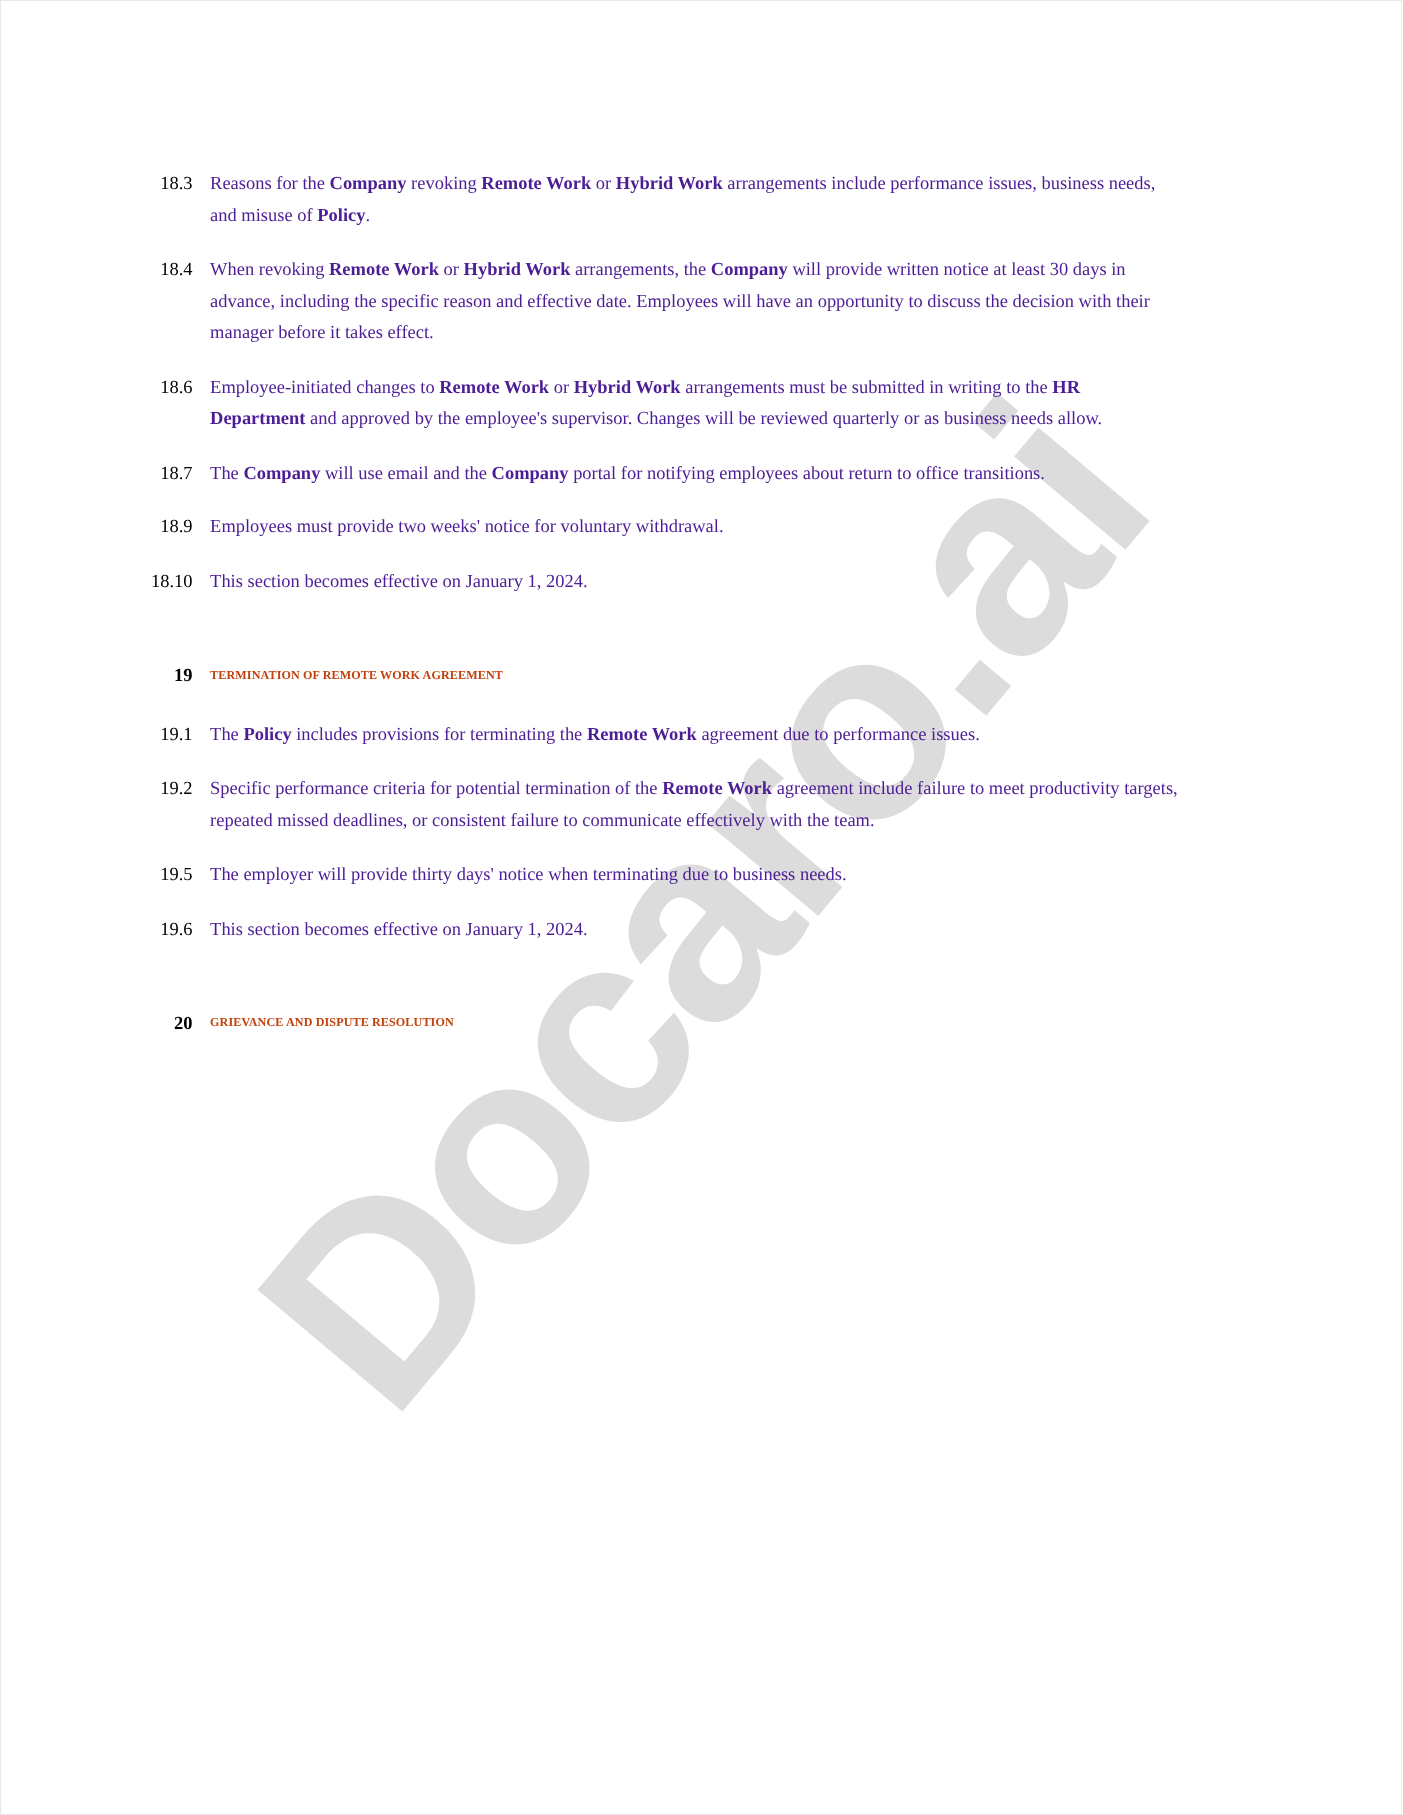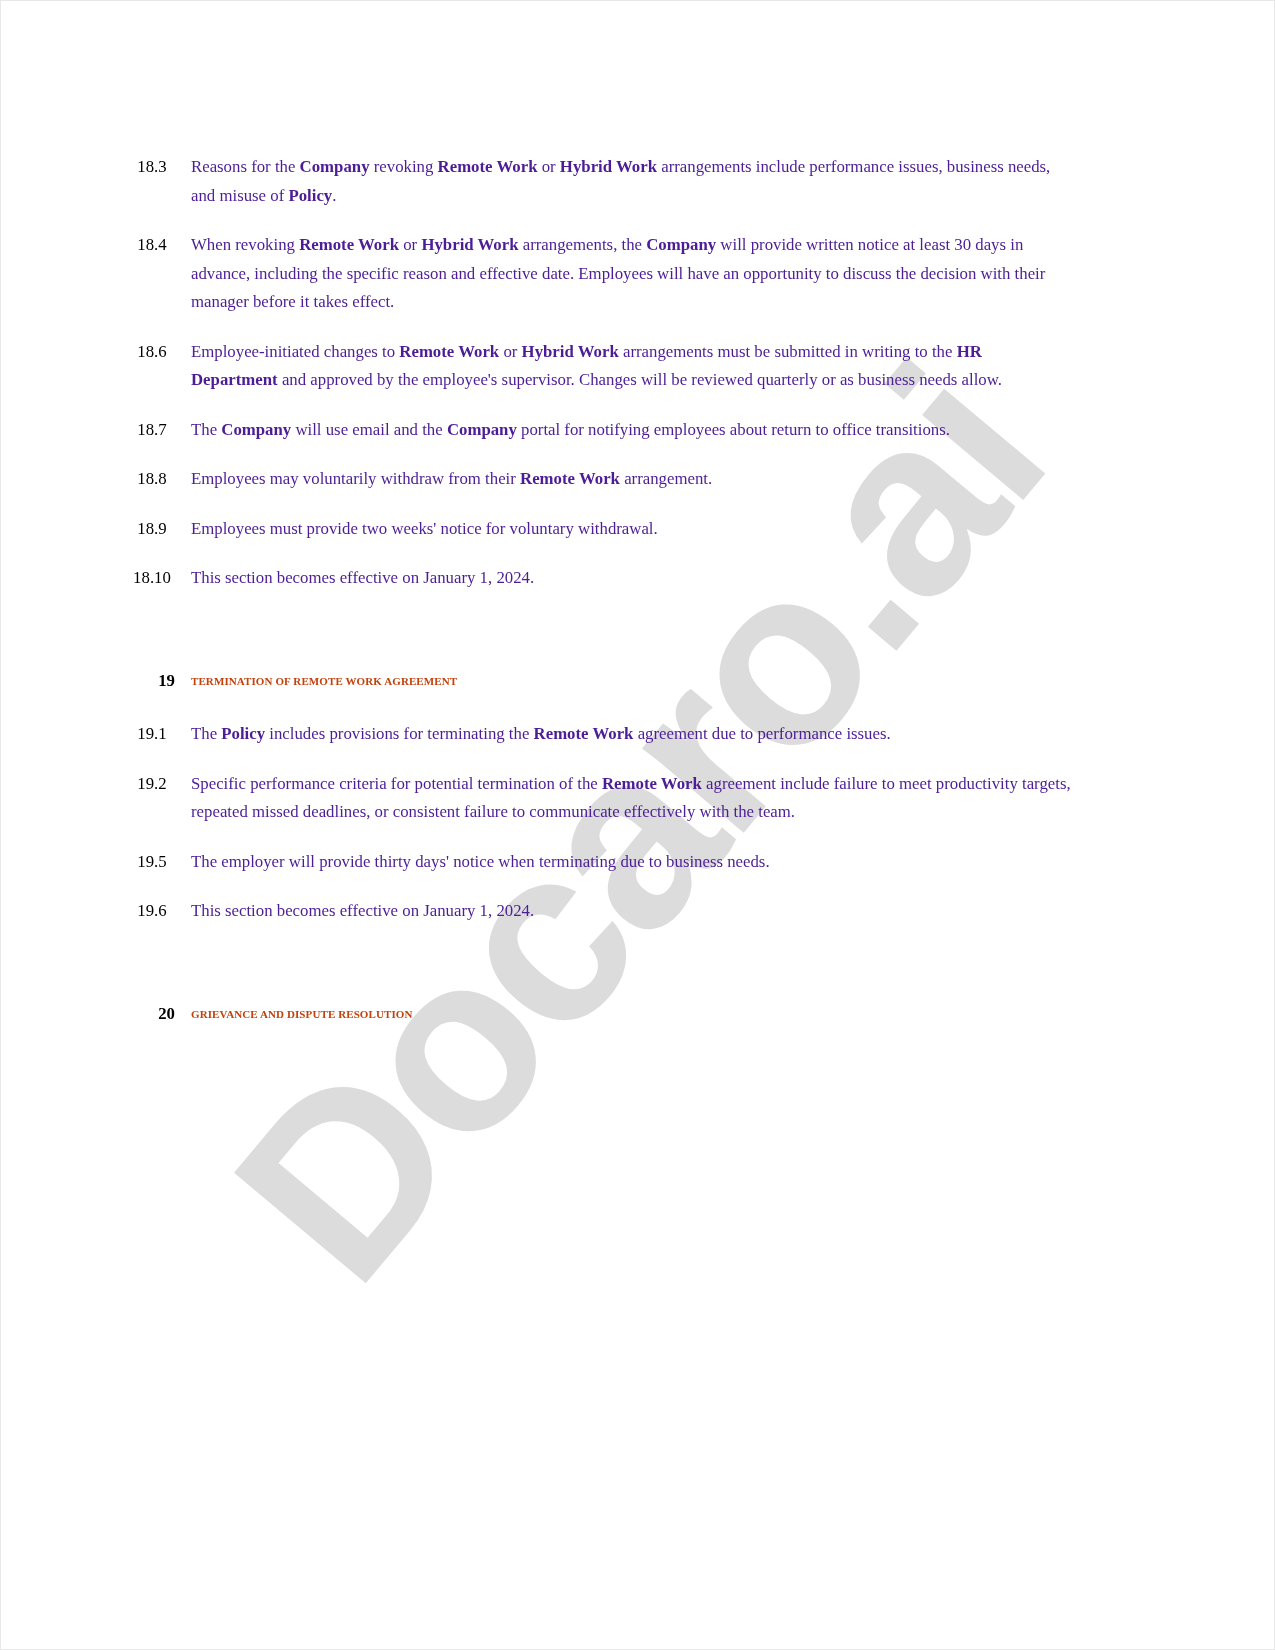--- a/index.html
+++ b/index.html
@@ -48,7 +48,7 @@
   .clause-num {
     flex: 0 0 62px;
     width: 62px;
-    text-align: center;
+    text-align: right;
     padding-right: 16px;
     box-sizing: border-box;
     font-size: 16.8px;

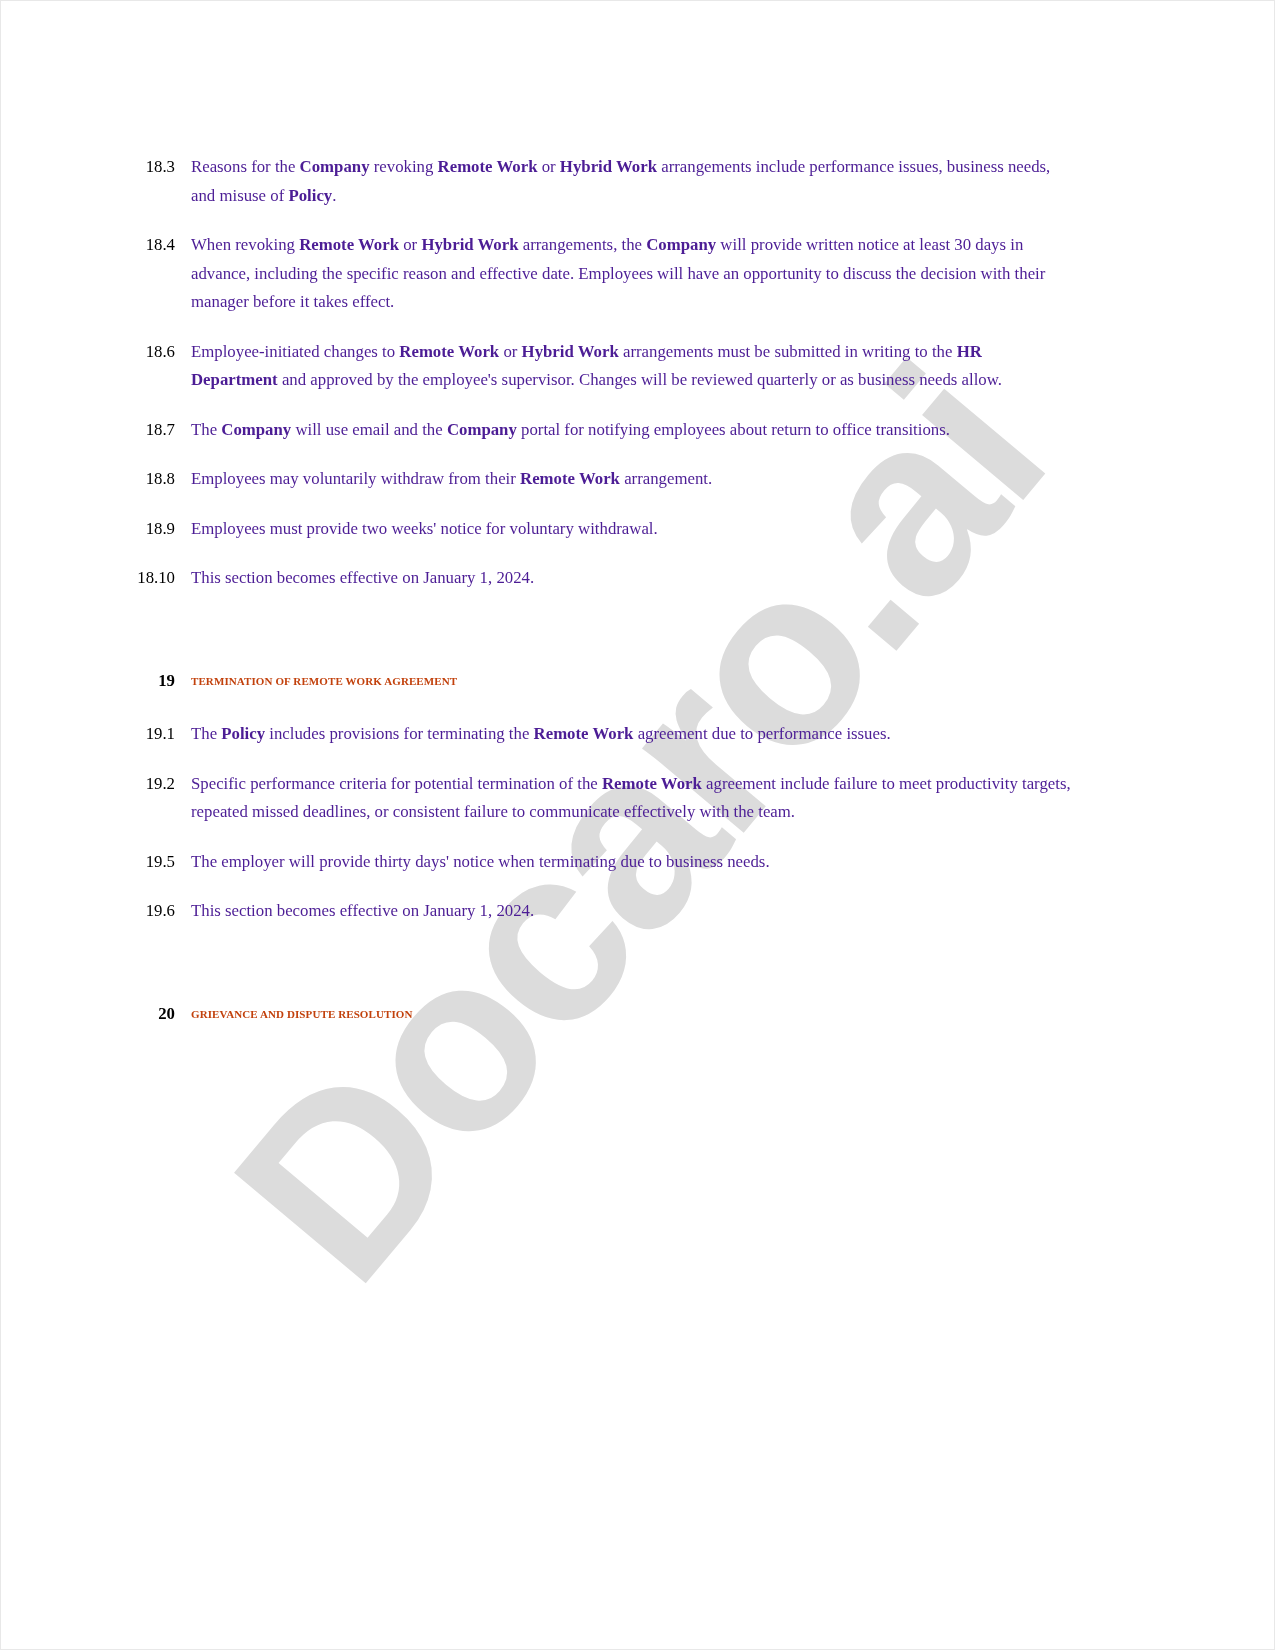--- a/index.html
+++ b/index.html
@@ -118,10 +118,6 @@
           <div class="clause-body"><span>The </span><b>Company</b><span> will use email and the </span><b>Company</b><span> portal for notifying employees about return to office transitions.</span></div>
         </div>
         <div class="clause">
-          <div class="clause-num">18.8</div>
-          <div class="clause-body"><span>Employees may voluntarily withdraw from their </span><b>Remote Work</b><span> arrangement.</span></div>
-        </div>
-        <div class="clause">
           <div class="clause-num">18.9</div>
           <div class="clause-body"><span>Employees must provide two weeks' notice for voluntary withdrawal.</span></div>
         </div>

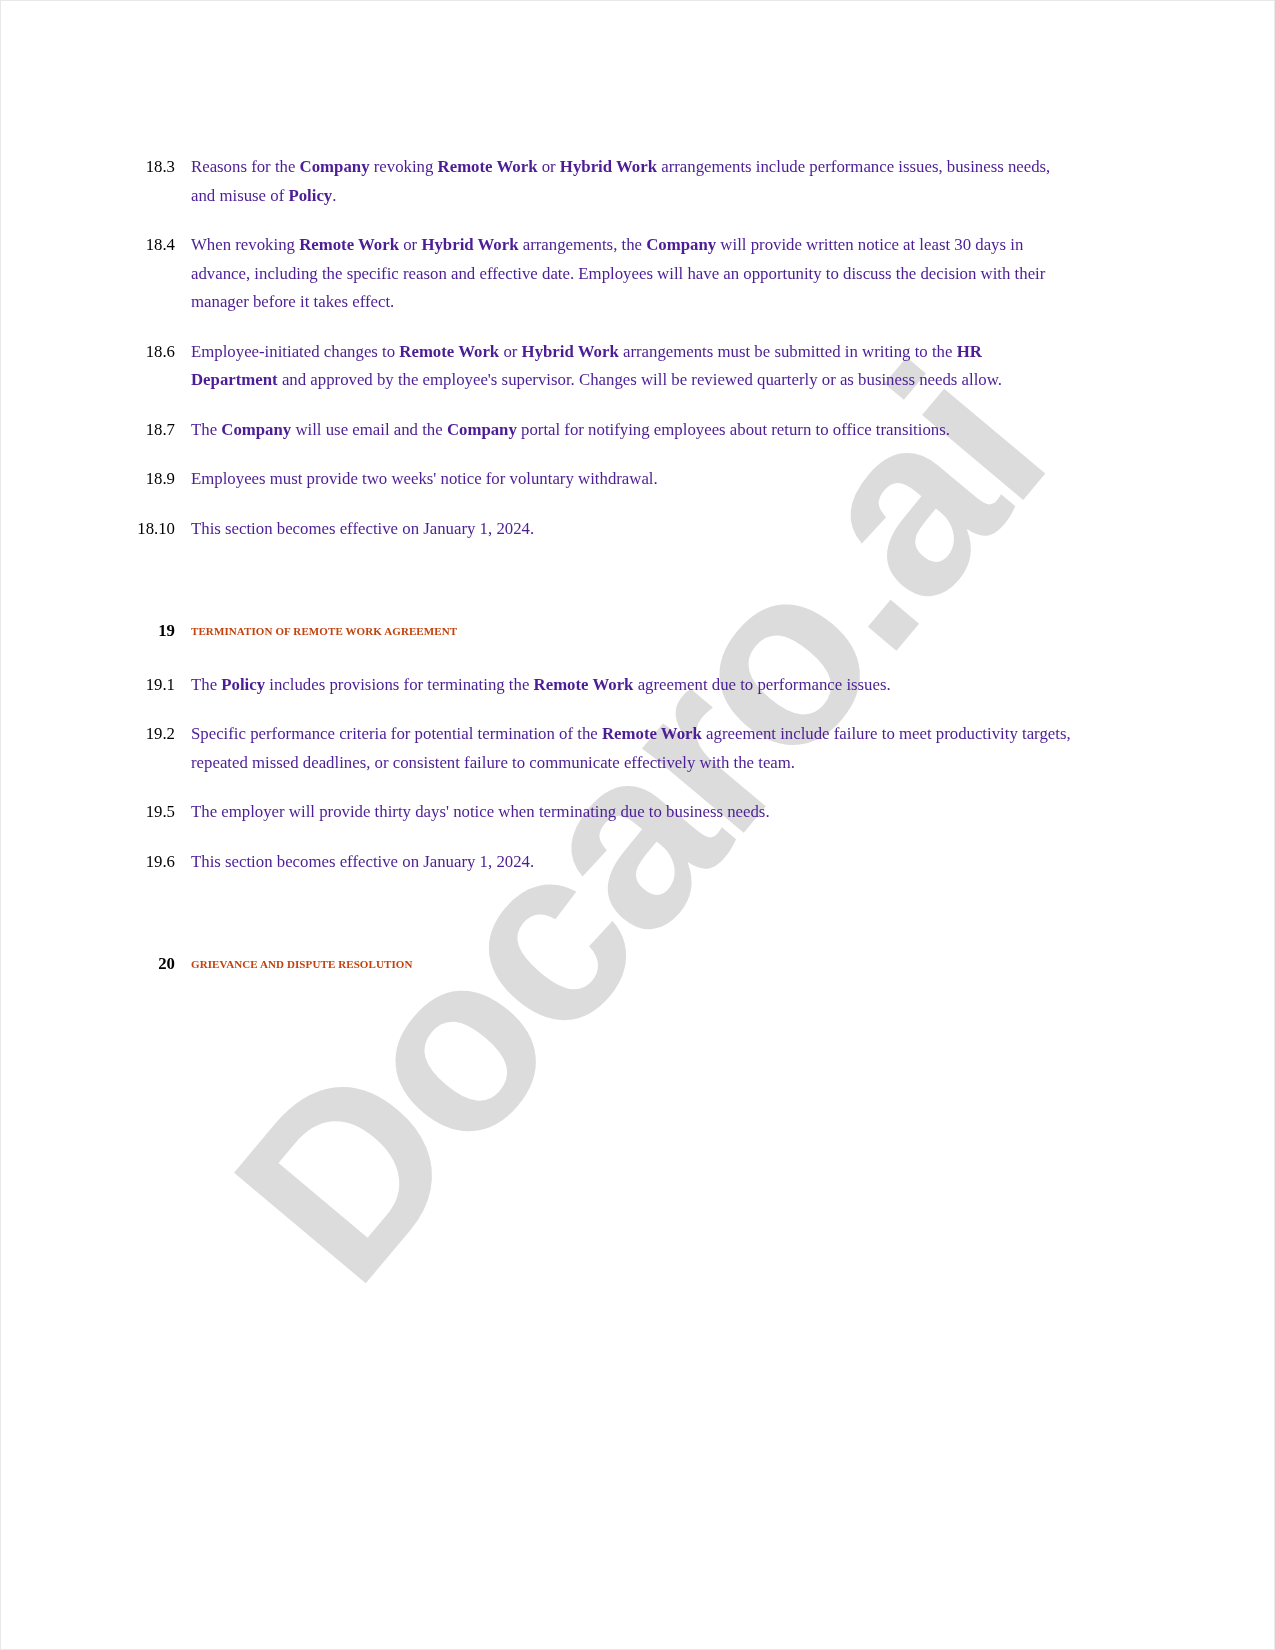--- a/index.html
+++ b/index.html
@@ -70,7 +70,7 @@
   .section-head {
     display: flex;
     align-items: flex-start;
-    margin-top: 74px;
+    margin-top: 57px;
     margin-bottom: 25px;
     justify-content: center;
   }

